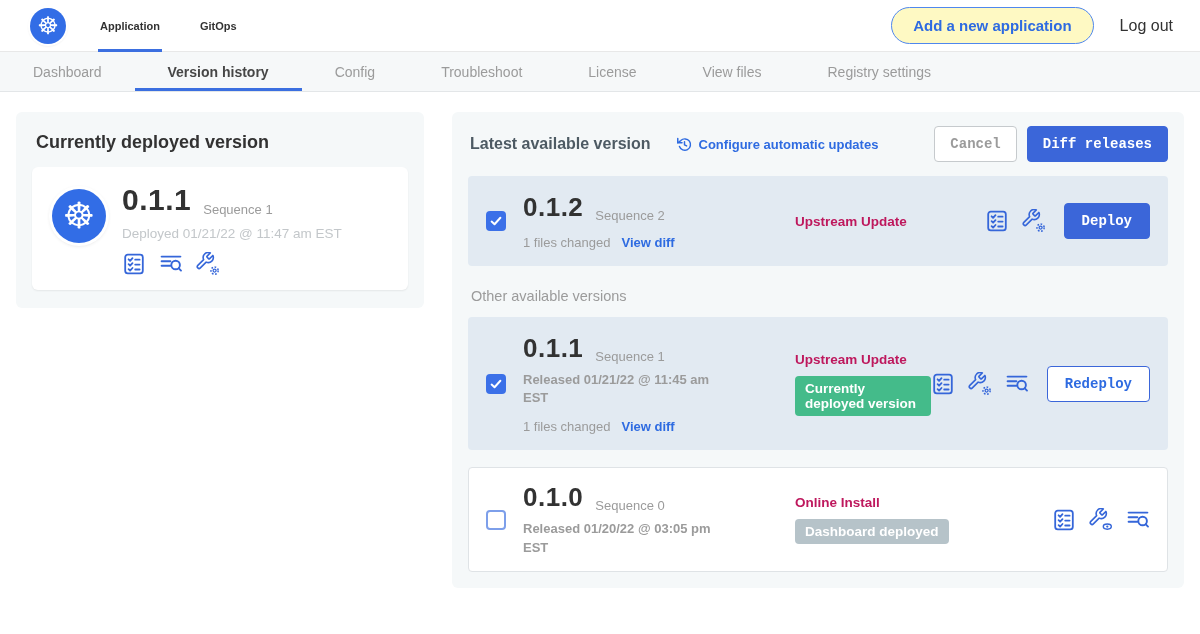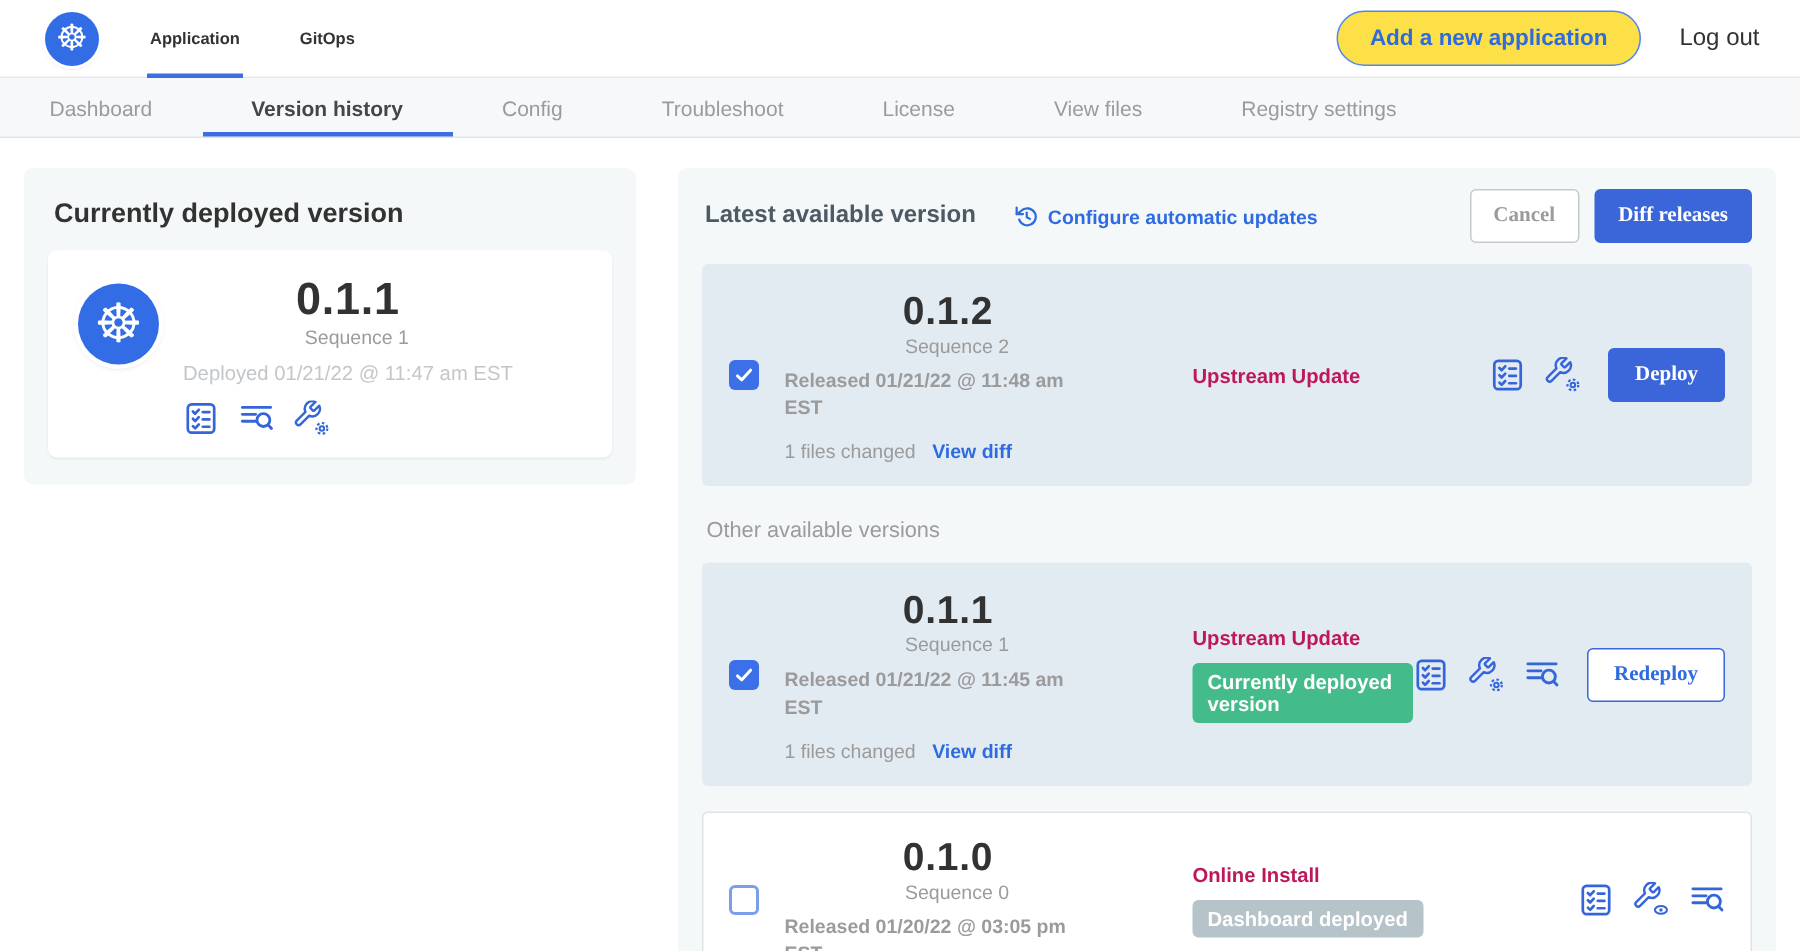--- a/index.html
+++ b/index.html
@@ -18,7 +18,7 @@
     font-size:11px; font-weight:700; color:#323232; cursor:pointer; height:52px; }
   .app-tab.active { box-shadow:inset 0 -3px 0 #3b6fe0; }
   .topnav-right { margin-left:auto; display:flex; align-items:center; gap:26px; }
-  .pill-btn { border:1px solid #4f87ee; color:#2e6be1; background:#fde047; font-weight:700;
+  .pill-btn { border:1px solid #4f87ee; color:#2e6be1; background:#fef9c3; font-weight:700;
     font-size:15px; padding:9px 21px; border-radius:21px; cursor:pointer;
     font-family:inherit; }
   .logout { font-size:16px; color:#323232; cursor:pointer; }

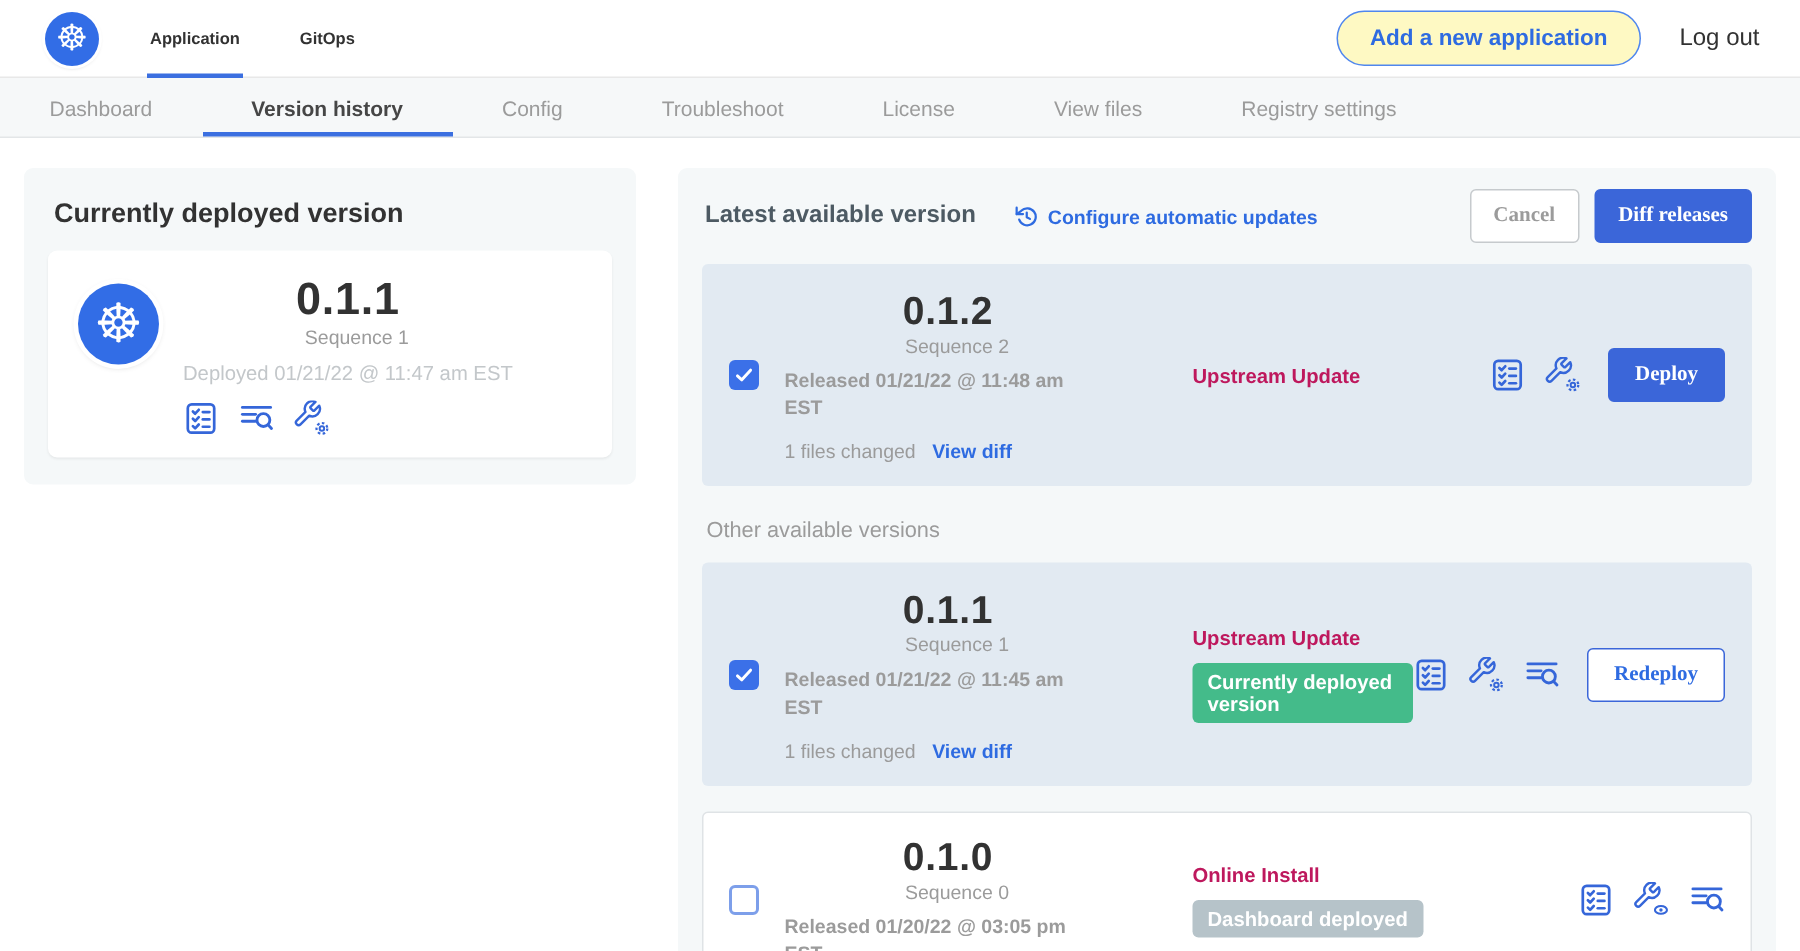--- a/index.html
+++ b/index.html
@@ -60,7 +60,7 @@
   .head-link svg { width:17px; height:17px; }
   .head-buttons { margin-left:auto; display:flex; gap:10px; }
   .btn { border-radius:4px; font-size:14px; font-weight:700; padding:9px 15px;
-    cursor:pointer; font-family:Liberation Serif, serif; }
+    cursor:pointer; font-family:Liberation Mono, monospace; }
   .btn-muted { background:#fff; border:1px solid #c6cacd; color:#9b9b9b; }
   .btn-primary { background:#3b66d9; border:1px solid #3b66d9; color:#fff; }
   .btn-outline { background:#fff; border:1px solid #3b66d9; color:#2e6be1; }

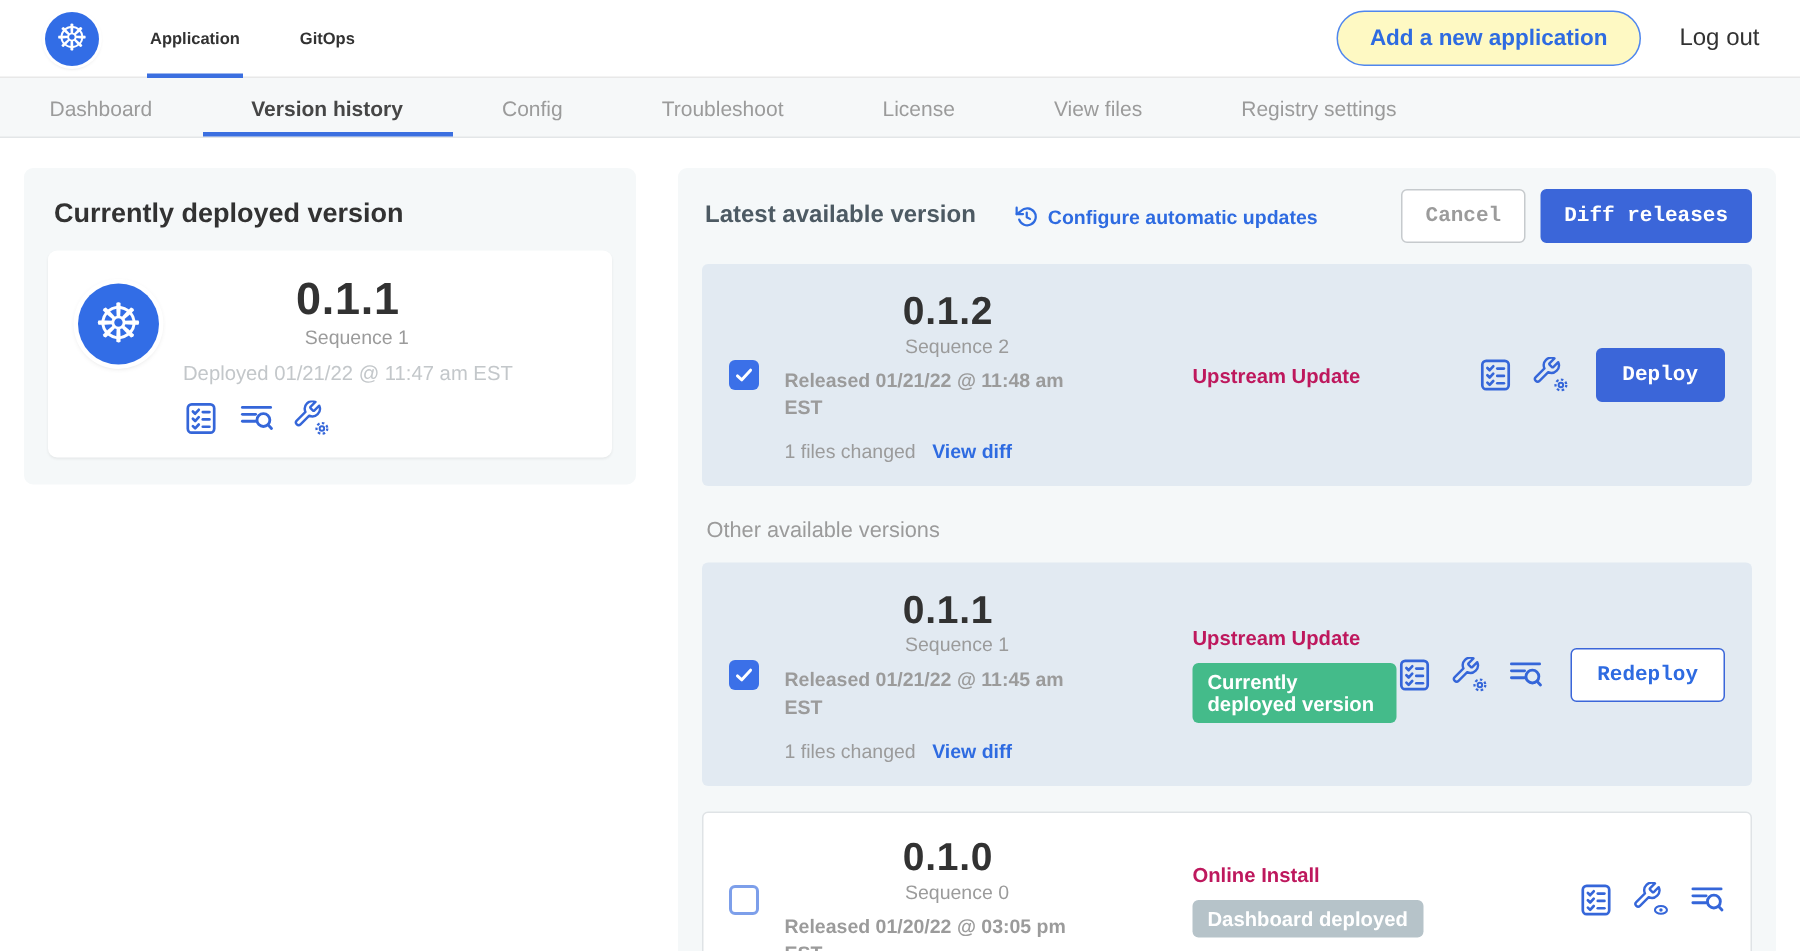--- a/index.html
+++ b/index.html
@@ -43,7 +43,7 @@
     display:flex; align-items:center; justify-content:center; font-size:36px; line-height:1;
     box-shadow:0 0 0 3px #fff,0 1px 5px rgba(0,0,0,.3); margin:6px 16px 0 4px; flex:none; }
   .dep-col { display:flex; flex-direction:column; }
-  .v-line { display:flex; align-items:center;flex-direction:column; }
+  .v-line { display:flex; align-items:flex-end; }
   .dep-version { font-size:30px; font-weight:700; letter-spacing:.5px; }
   .v-seq { font-size:13px; color:#9b9b9b; margin-left:12px; }
   .dep-date { font-size:13.5px; color:#c3c7ca; font-weight:500; margin-top:9px; }

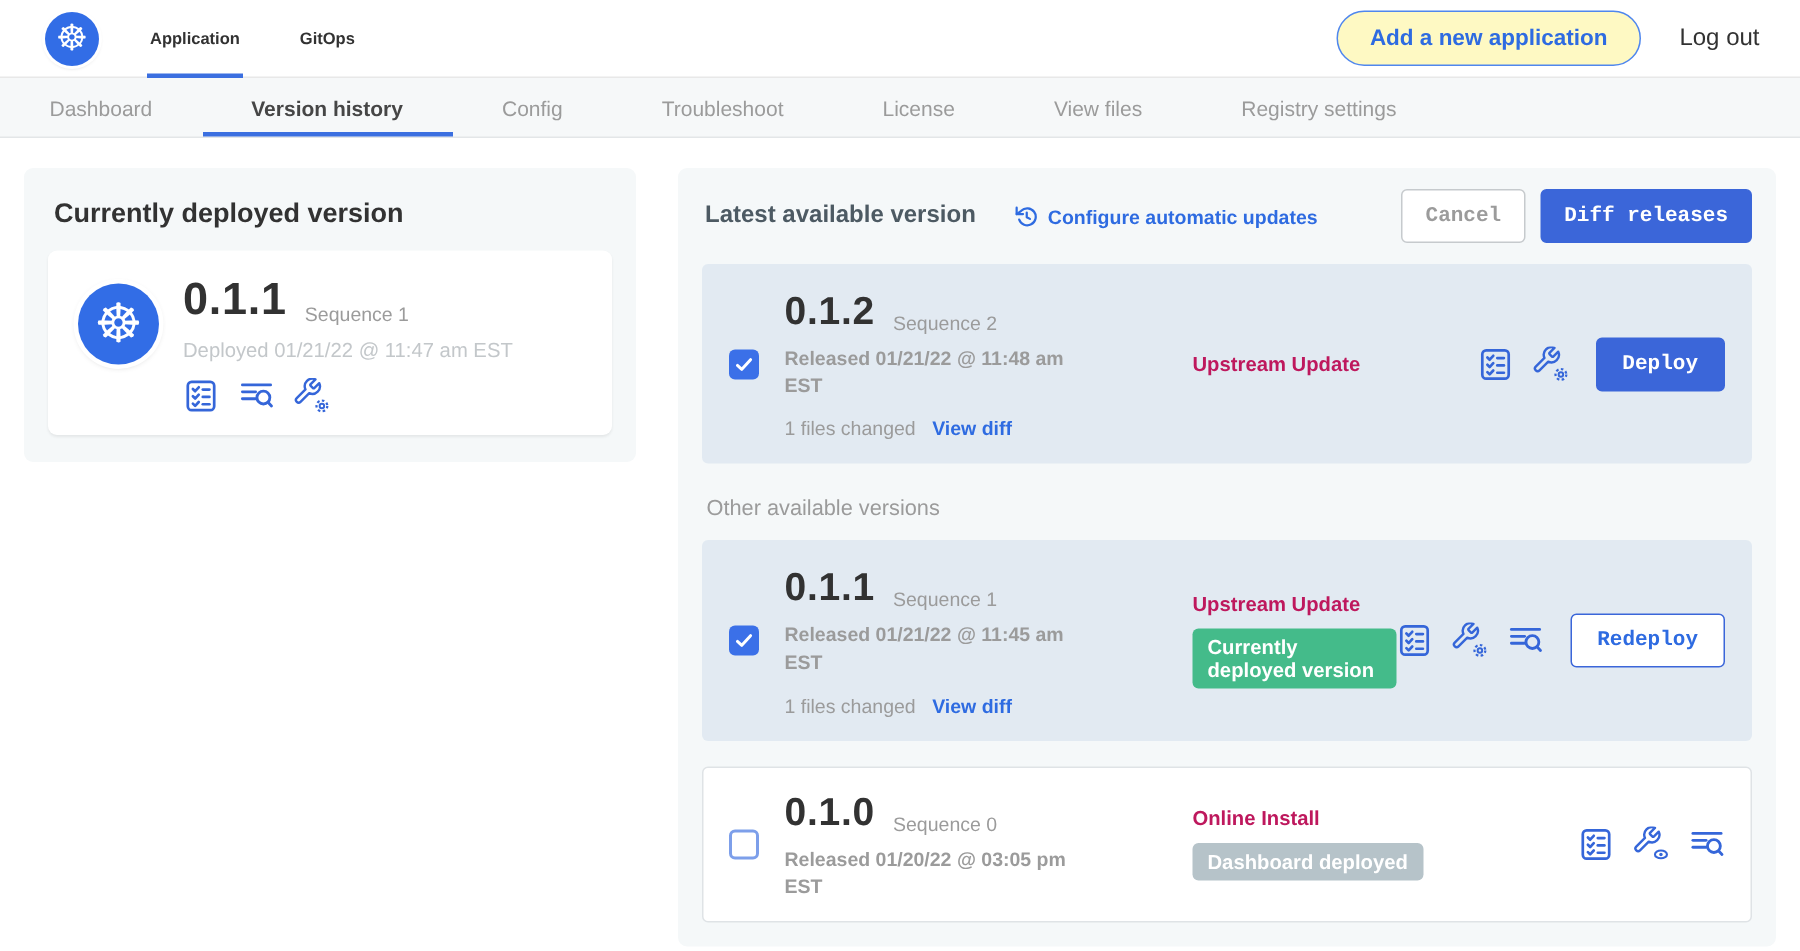--- a/index.html
+++ b/index.html
@@ -238,7 +238,6 @@
             <span class="row-version">0.1.2</span>
             <span class="v-seq">Sequence 2</span>
           </div>
-          <div class="v-released">Released 01/21/22 @ 11:48 am EST</div>
           <div class="v-files">
             <span>1 files changed</span>
             <span class="view-diff">View diff</span>

